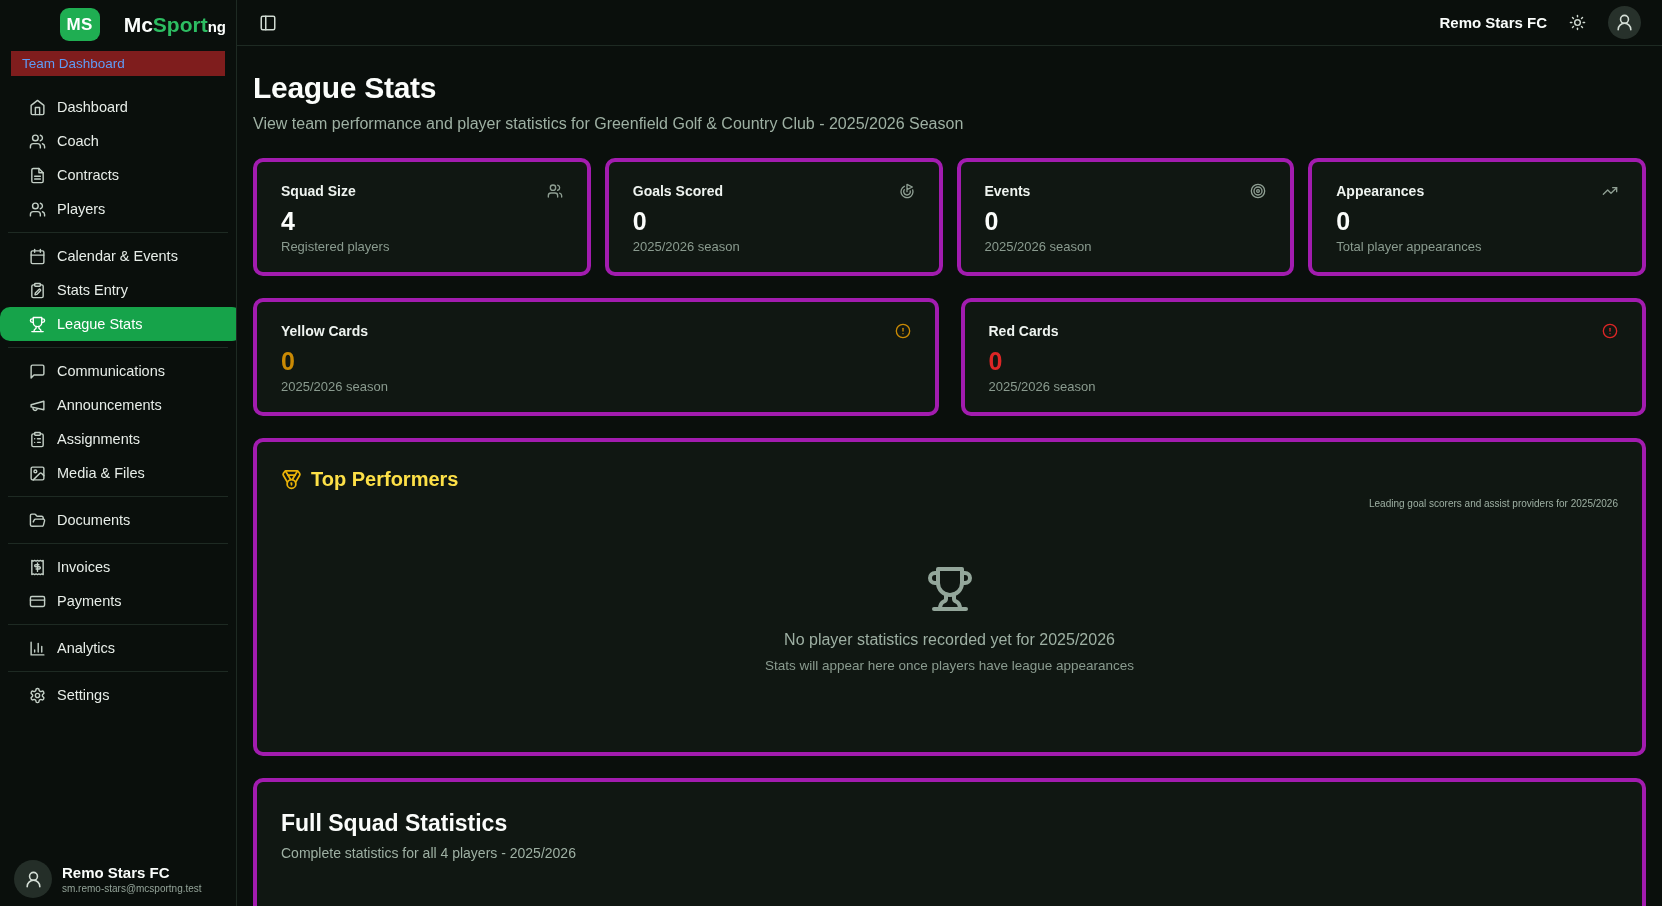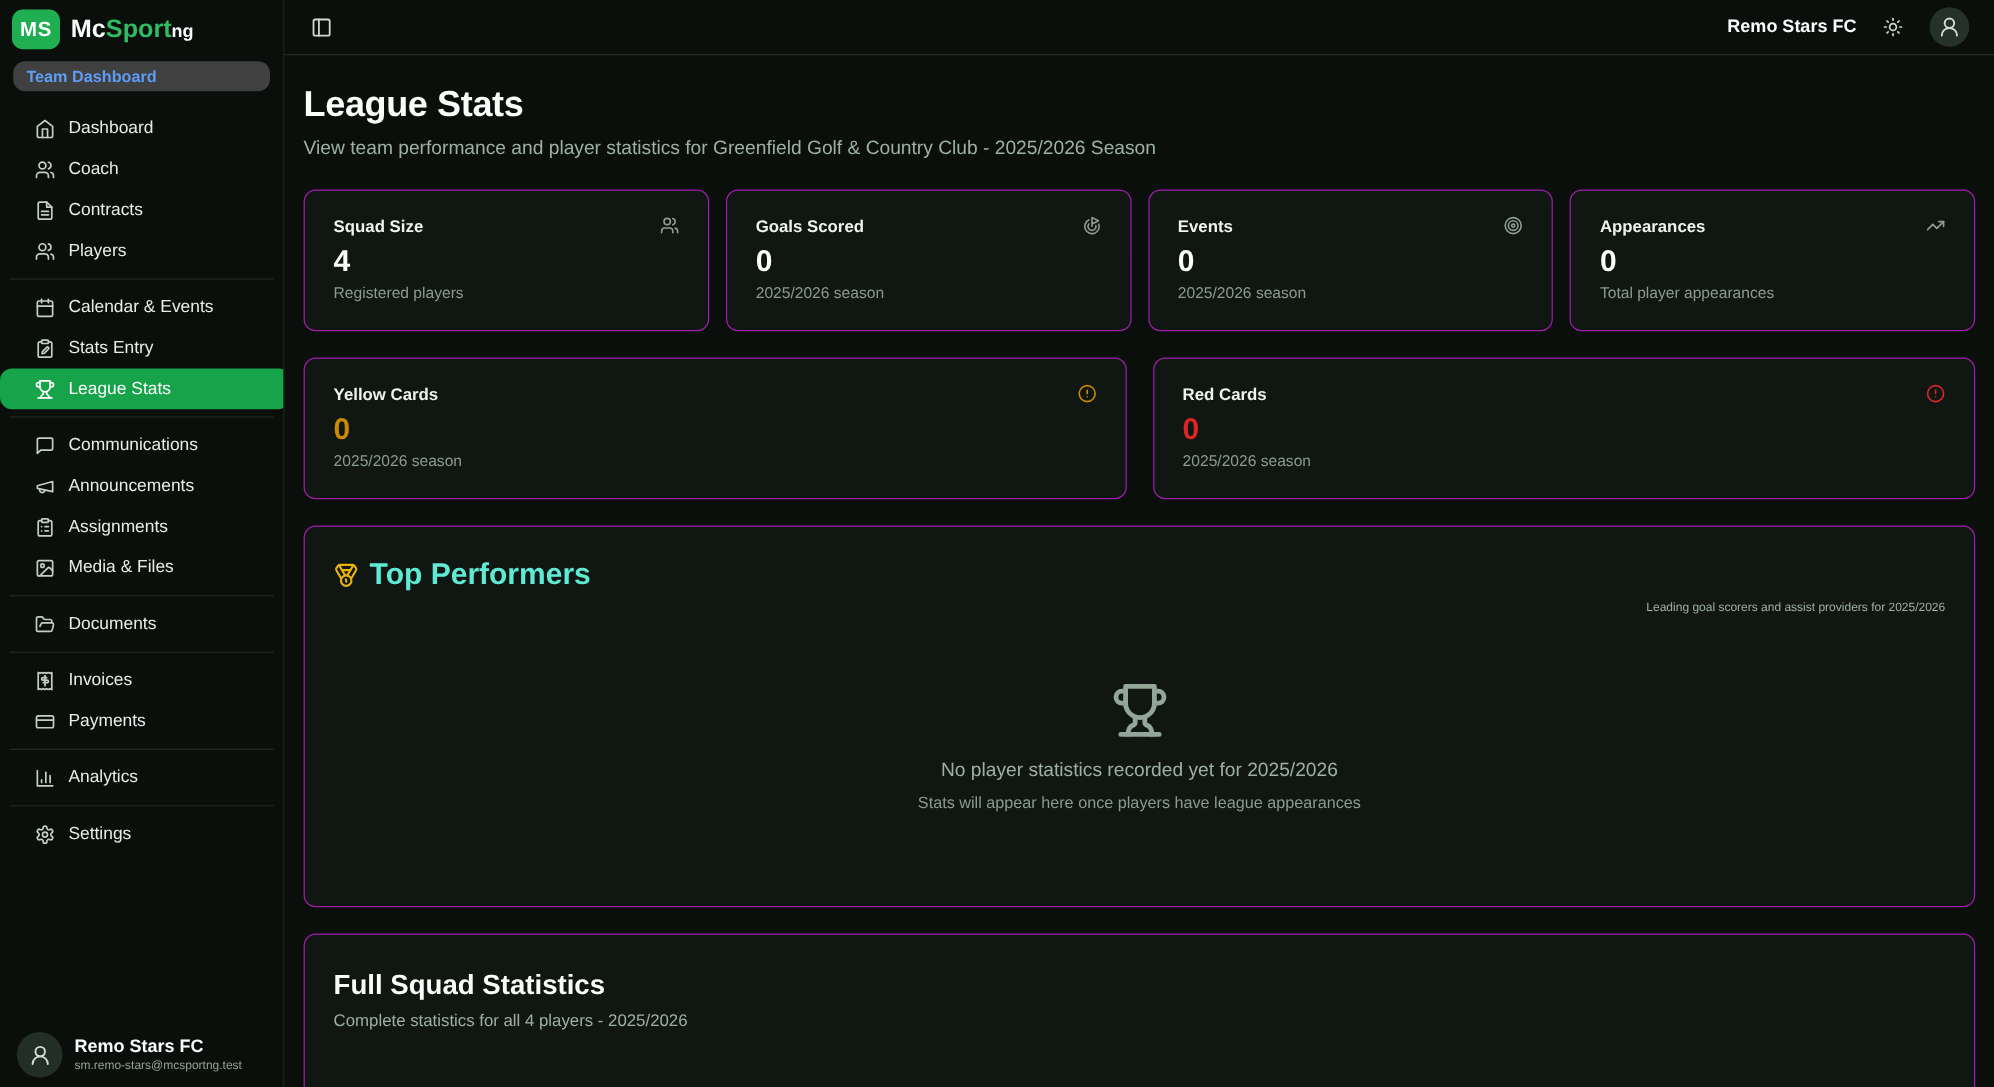--- a/index.html
+++ b/index.html
@@ -19,7 +19,7 @@
     background: #0a0f0c;
     position: relative; z-index: 2;
   }
-  .brand { display: flex; align-items: center; gap: 9px; padding: 8px 10px 10px; }
+  .brand { display: flex; align-items: center; gap: 24px; padding: 8px 10px 10px; justify-content: flex-end; }
   .brand-mark {
     width: 40px; height: 33px; background: #1fae52; border-radius: 9px;
     display: flex; align-items: center; justify-content: center;

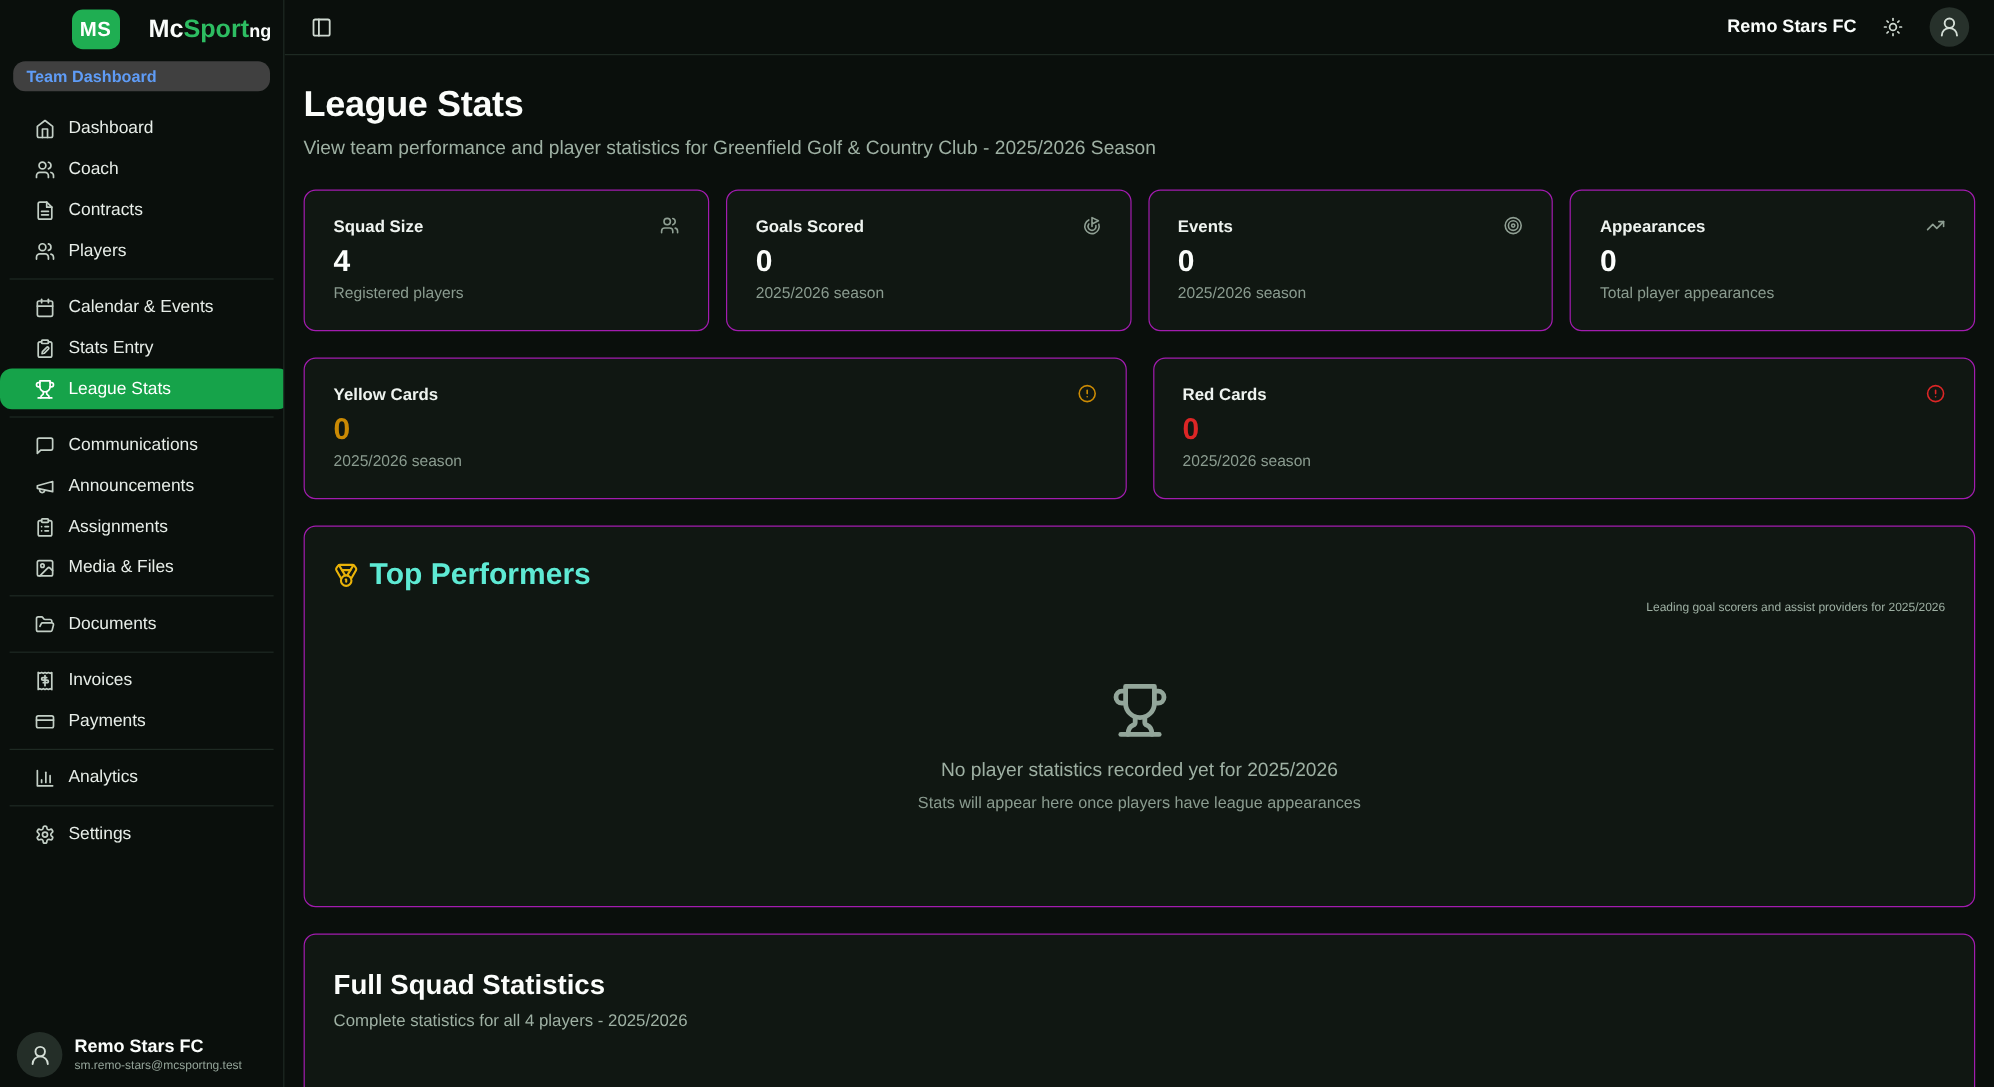--- a/index.html
+++ b/index.html
@@ -30,8 +30,8 @@
   .brand-name .ng { font-size: 15px; font-weight: 700; }
   .team-badge {
     margin: 0 11px 14px; padding: 5px 11px;
-    background: #404040; border-radius: 10px;
-    color: #5f9cf6; font-size: 13.5px; font-weight: 700;
+    background: #7f1d1d; border-radius: 0;
+    color: #5f9cf6; font-size: 13.5px; font-weight: 400;
   }
   .nav { flex: 1 1 auto; overflow: hidden; }
   .nav-item {

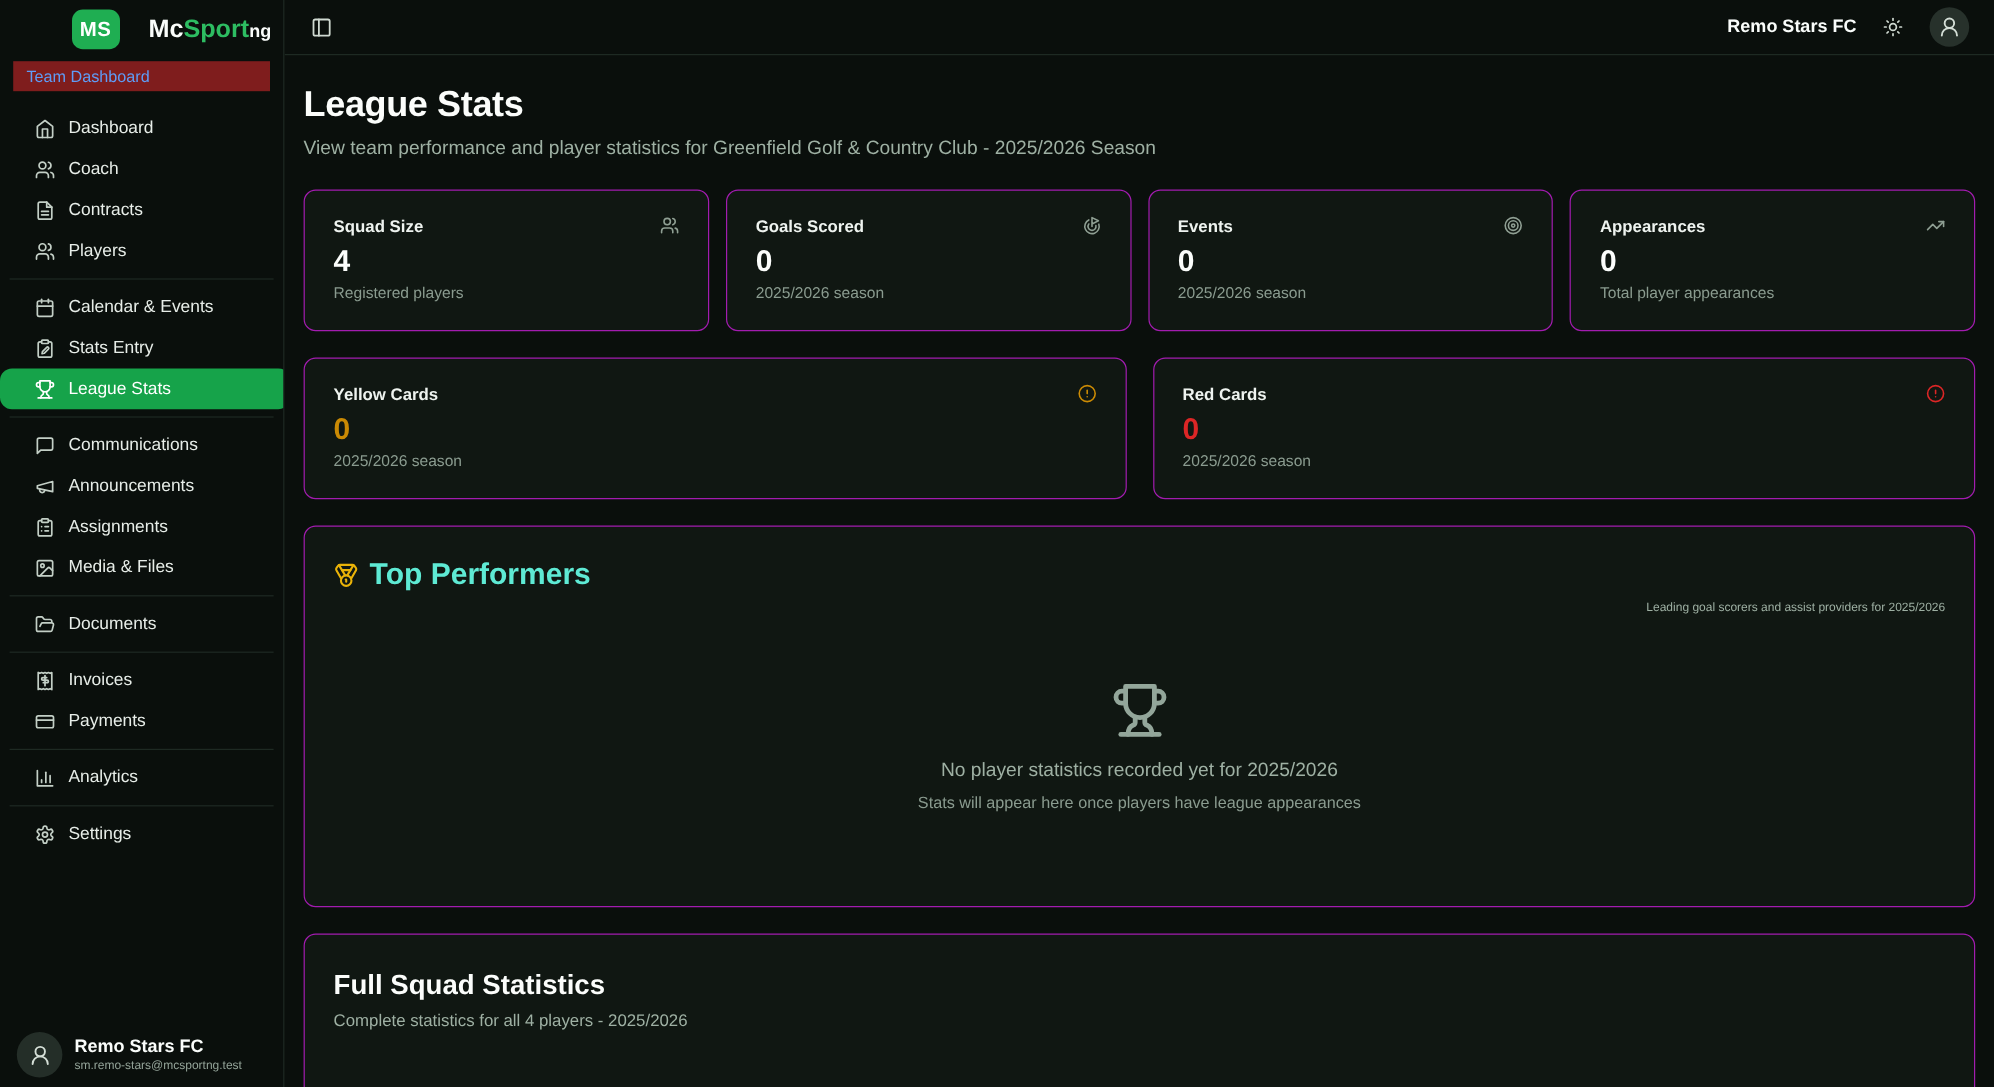--- a/index.html
+++ b/index.html
@@ -86,7 +86,7 @@
   .grid-4 { display: grid; grid-template-columns: repeat(4, 1fr); gap: 14px; margin-top: 23px; }
   .grid-2 { display: grid; grid-template-columns: repeat(2, 1fr); gap: 22px; margin-top: 22px; }
   .card {
-    background: #101712; border: 1px solid #a21caf; border-radius: 10px;
+    background: #101712; border: 4px solid #a21caf; border-radius: 10px;
   }
   .stat-card { padding: 21px 24px 20px; height: 118px; }
   .stat-head { display: flex; align-items: center; justify-content: space-between; }

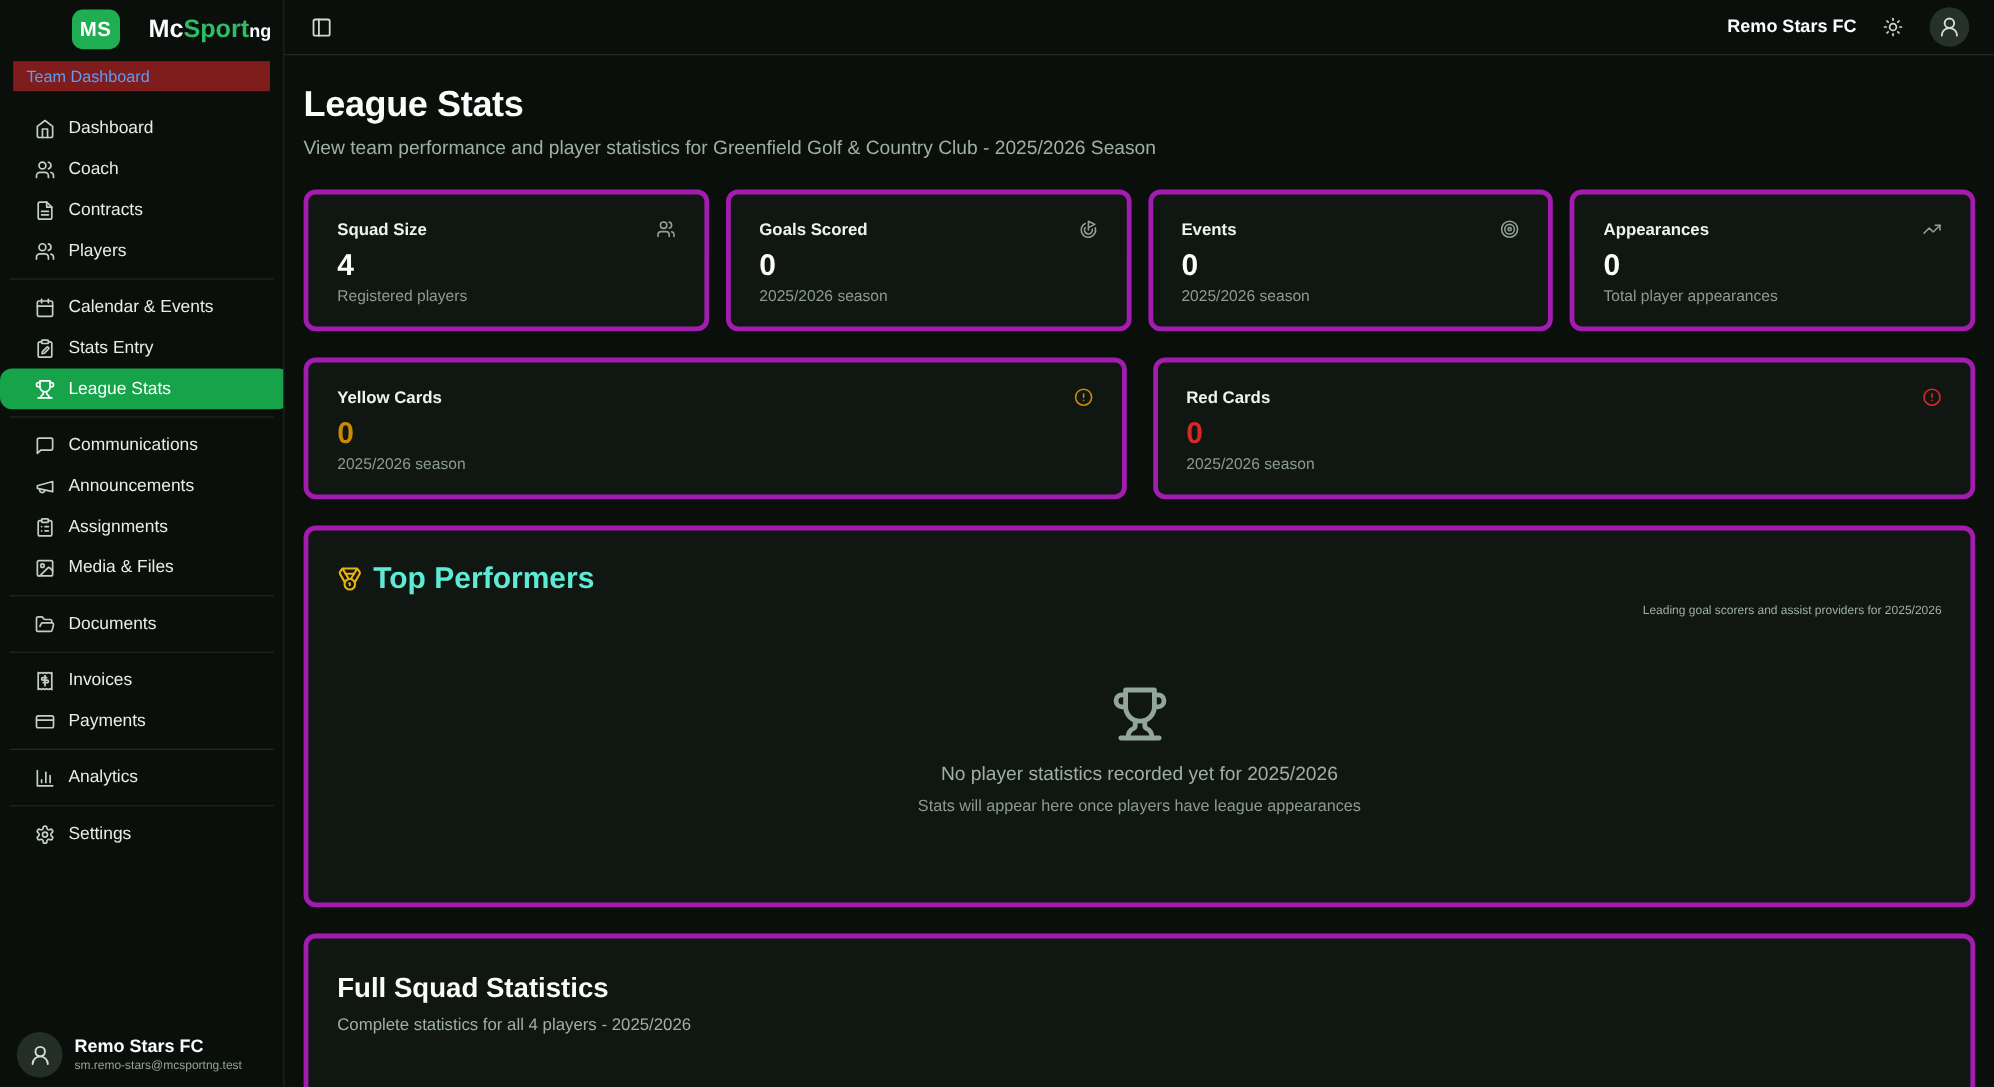--- a/index.html
+++ b/index.html
@@ -97,7 +97,7 @@
 
   .tp-card { margin-top: 22px; height: 318px; padding: 26px 24px; }
   .tp-head { display: flex; align-items: center; gap: 9px; }
-  .tp-title { font-size: 25px; font-weight: 700; color: #5eead4; }
+  .tp-title { font-size: 20px; font-weight: 700; color: #fde047; }
   .tp-subtitle { font-size: 10px; color: #9eb0a3; margin-top: 7px; text-align: right; }
   .tp-empty { display: flex; flex-direction: column; align-items: center; margin-top: 56px; }
   .tp-empty-icon { color: #93a69a; }

